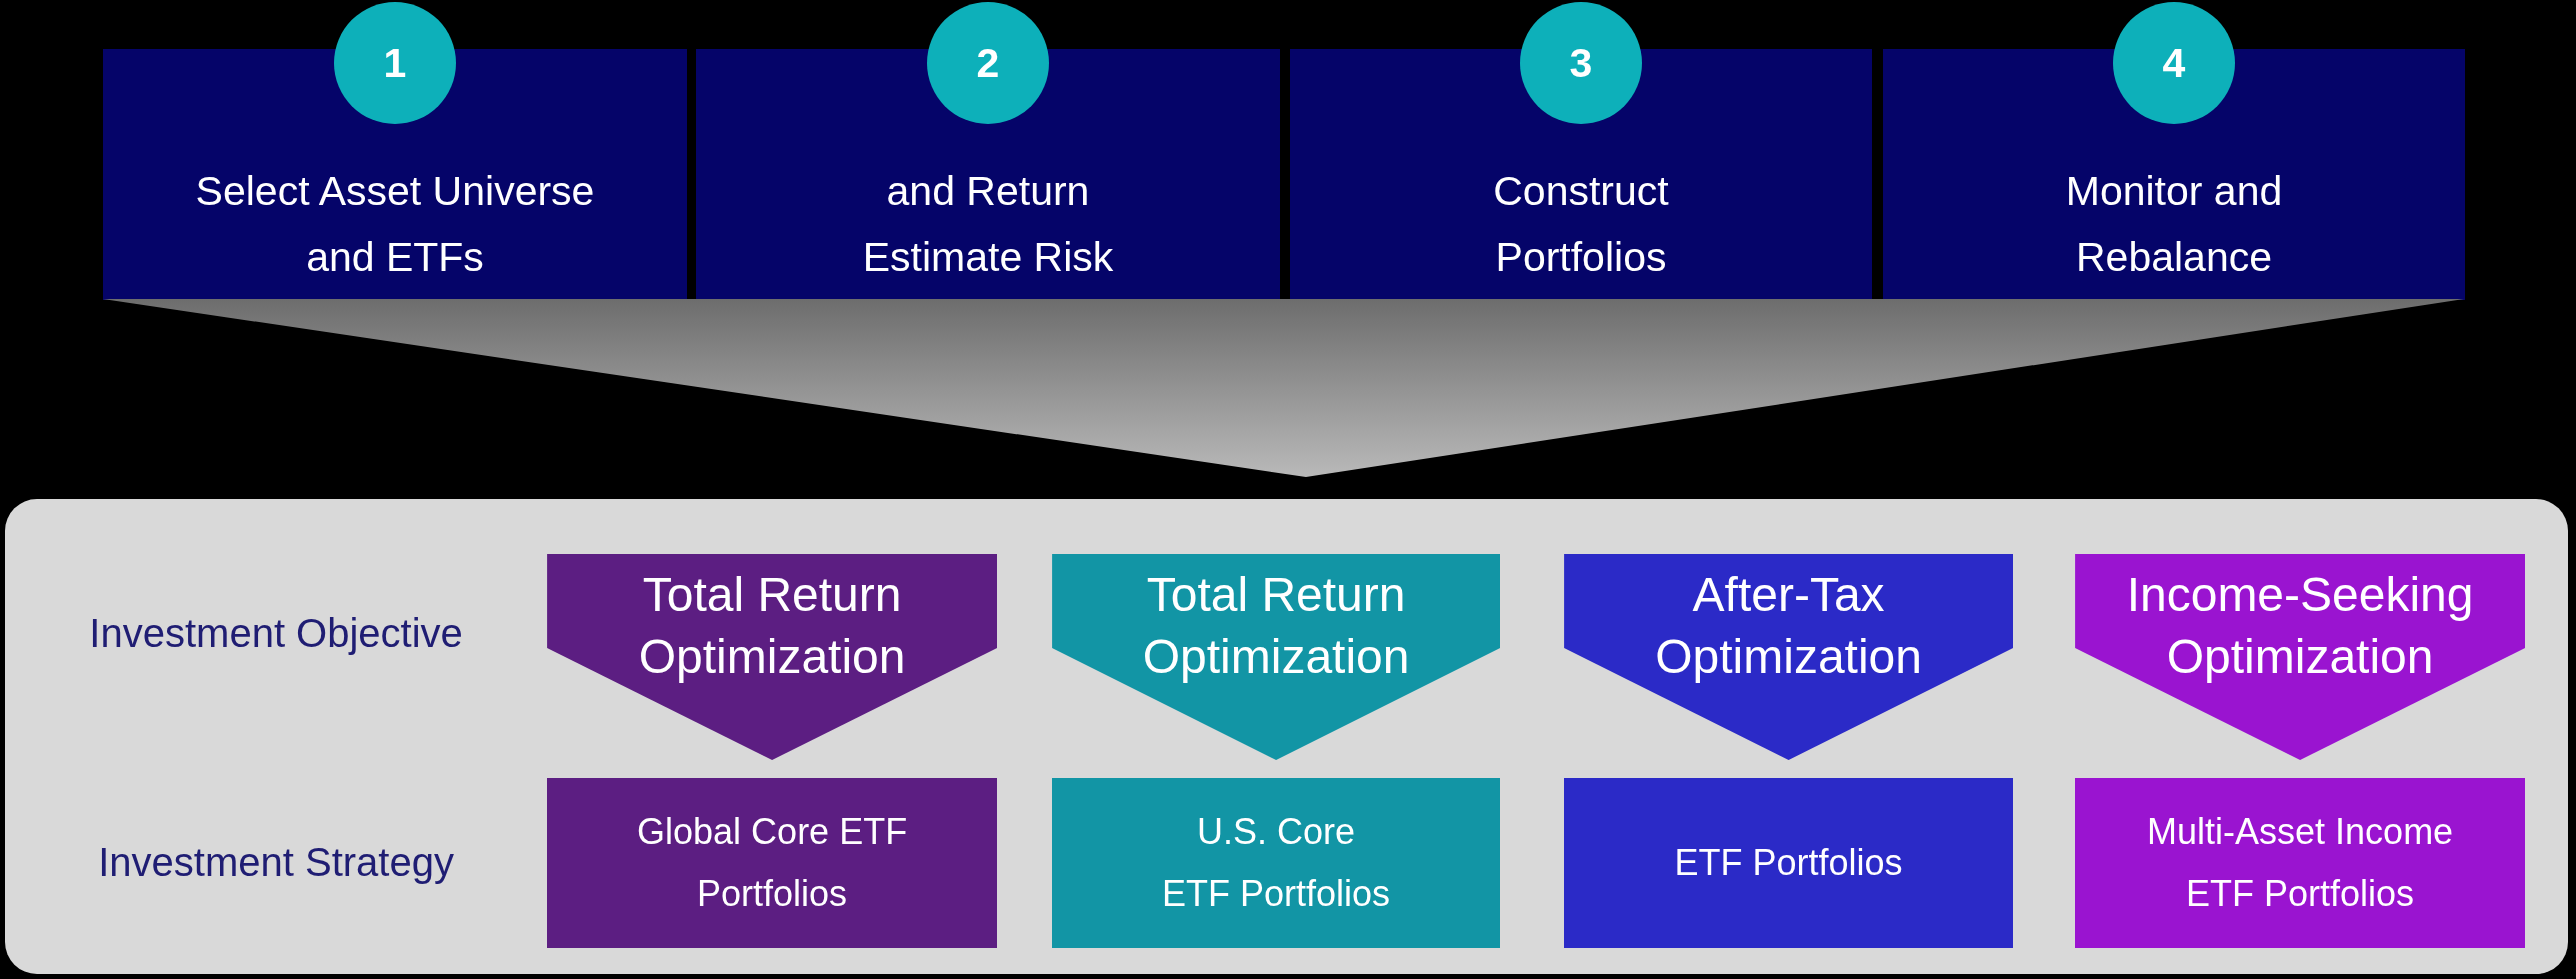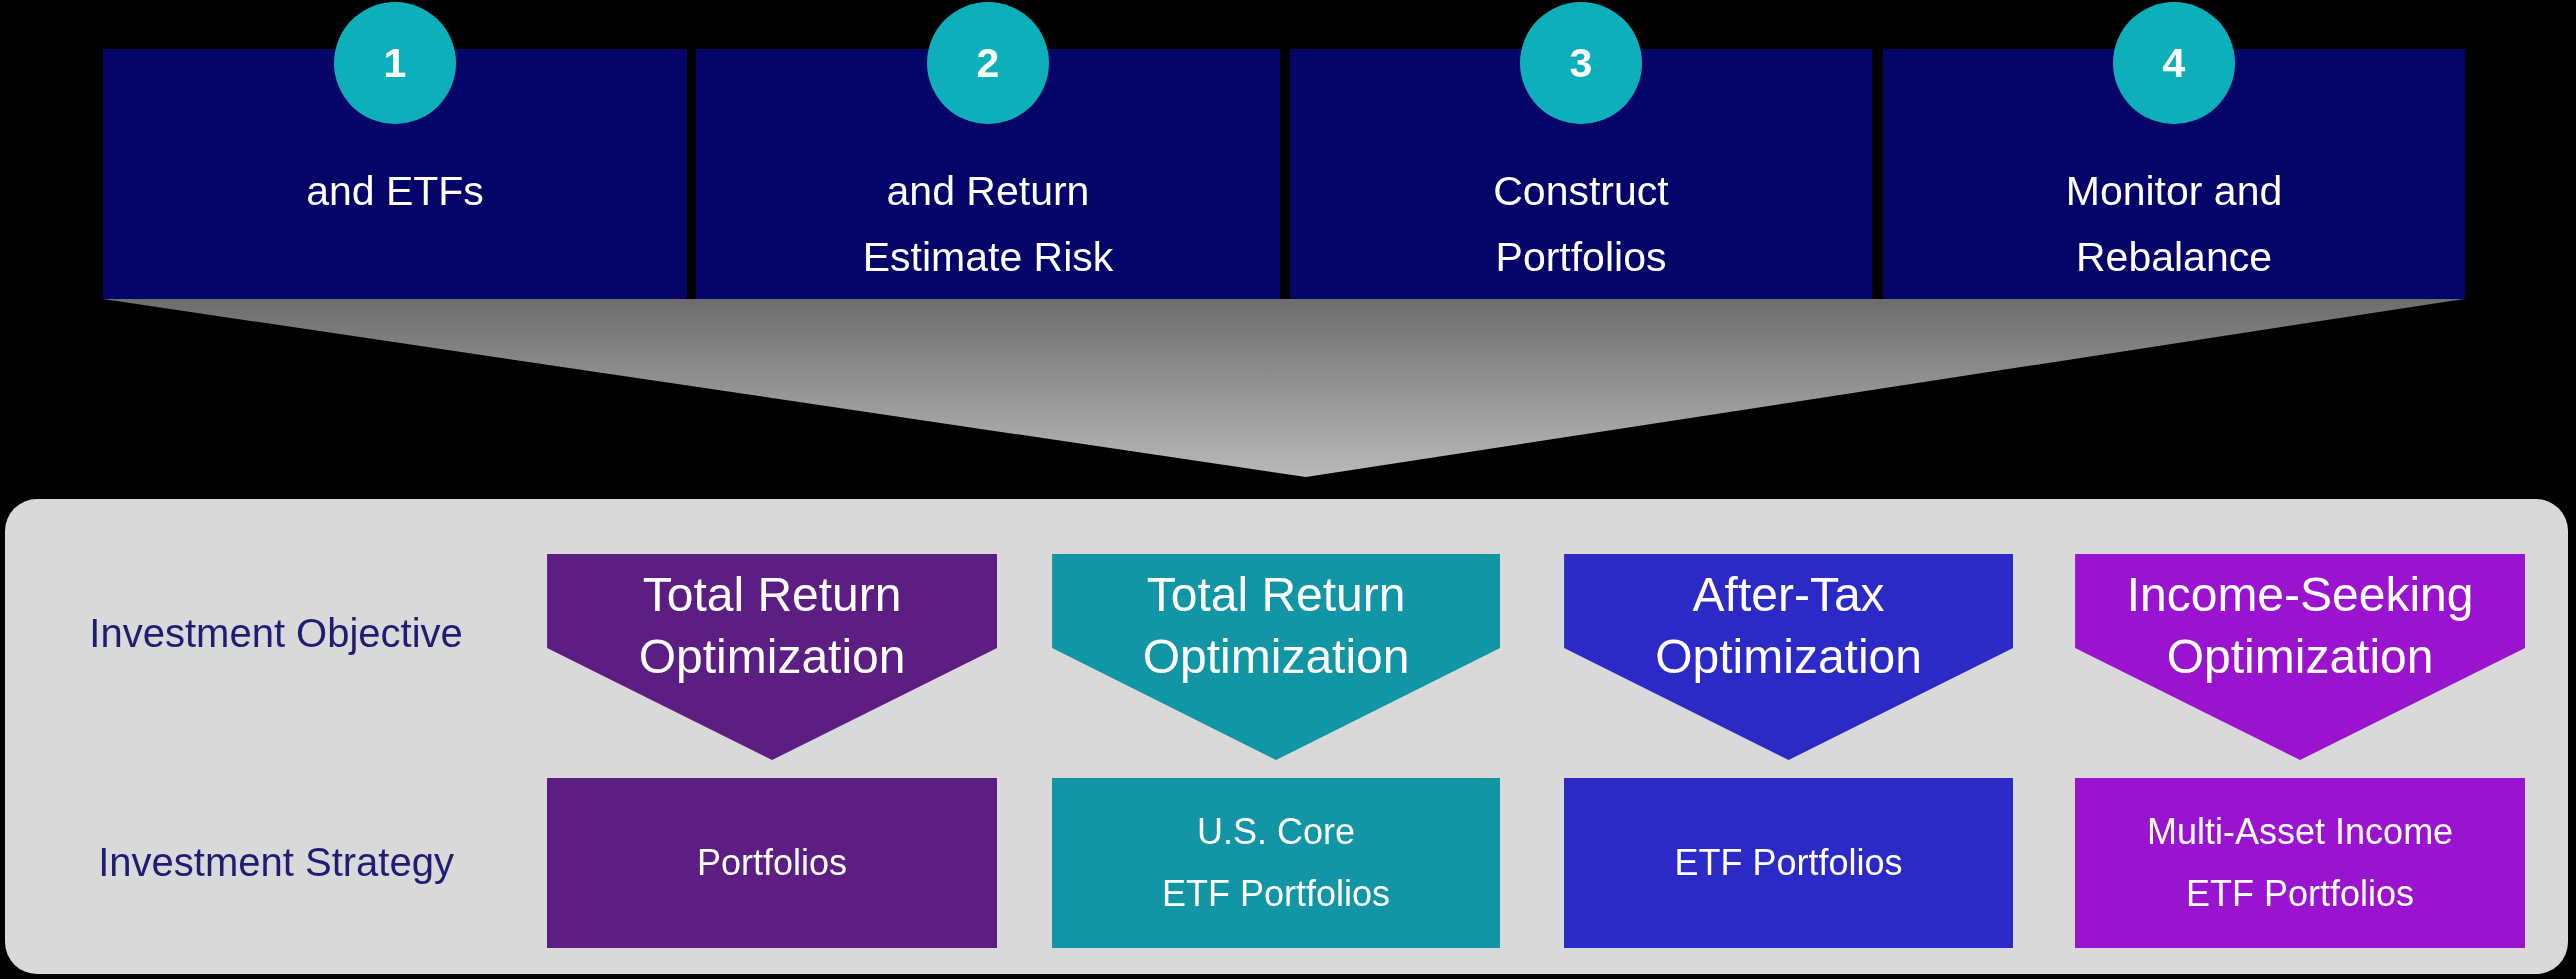--- a/index.html
+++ b/index.html
@@ -89,6 +89,7 @@
       <span>1</span>
     </div>
     <div class="step-title">
+      <div>Select Asset Universe</div>
       <div>and ETFs</div>
     </div>
   </div>

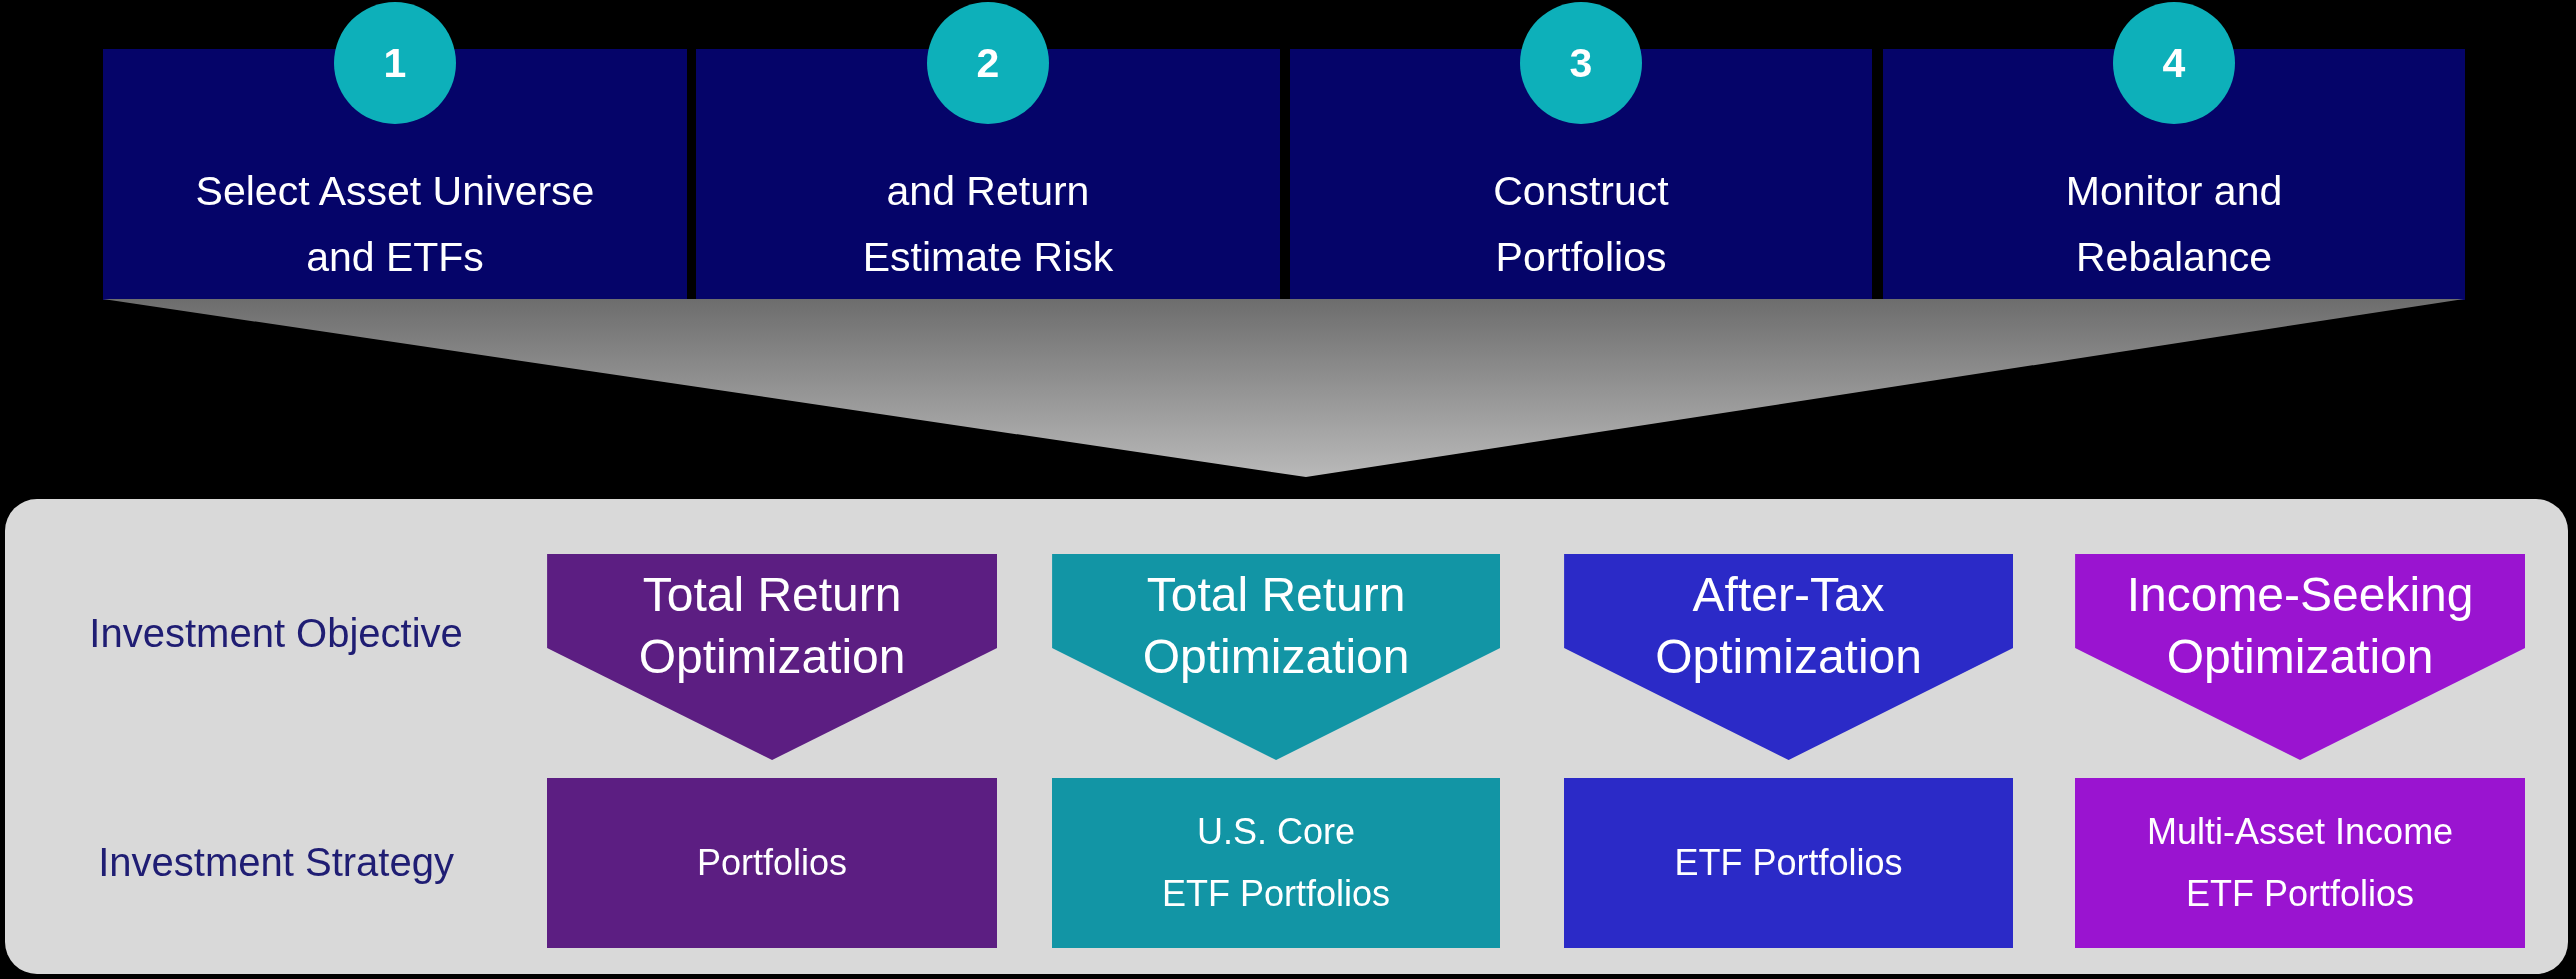--- a/index.html
+++ b/index.html
@@ -153,6 +153,7 @@
     </div>
 
     <div class="strat-rect col1 fill-purple">
+      <div>Global Core ETF</div>
       <div>Portfolios</div>
     </div>
     <div class="strat-rect col2 fill-teal">

